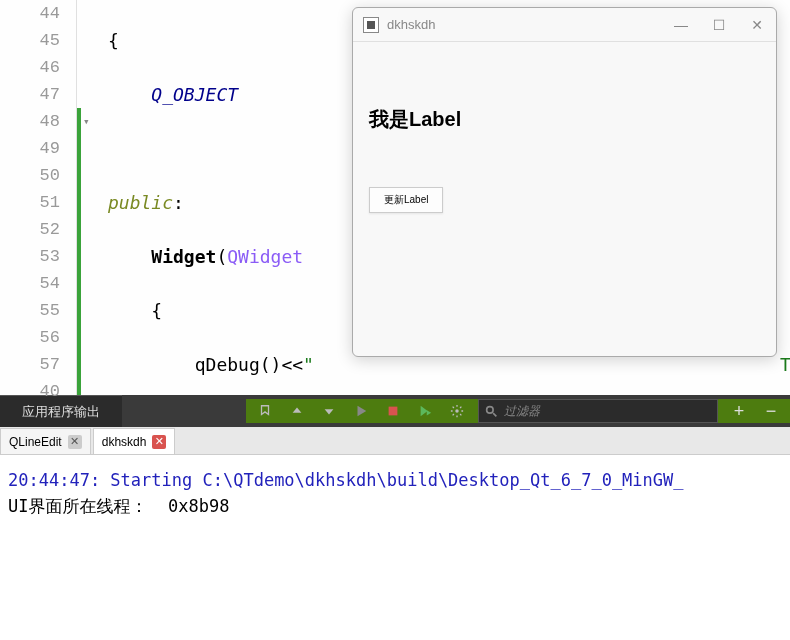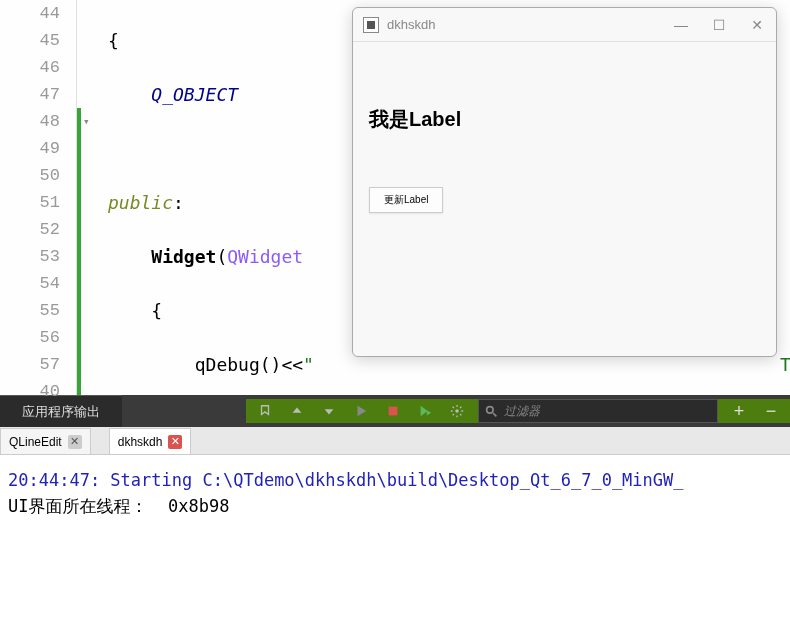--- a/index.html
+++ b/index.html
@@ -41,7 +41,7 @@
 .filter-box { background: #2b2b2b; border: 1px solid #555; height: 24px; width: 240px; display: flex; align-items: center; padding: 0 6px; color: #888; font-style: italic; font-size: 12px; gap: 6px; }
 
 .tabs-bar { height: 28px; background: #e8e8e8; display: flex; align-items: flex-end; border-bottom: 1px solid #ccc; font-family: "Microsoft YaHei", sans-serif; font-size: 12px; }
-.tab { display: flex; align-items: center; gap: 6px; padding: 4px 8px; border: 1px solid #ccc; border-bottom: none; background: #f5f5f5; margin-right: 18px; height: 26px; }
+.tab { display: flex; align-items: center; gap: 6px; padding: 4px 8px; border: 1px solid #ccc; border-bottom: none; background: #f5f5f5; margin-right: 2px; height: 26px; }
 .tab.active { background: #fff; }
 .tab-close { width: 14px; height: 14px; border-radius: 2px; display: flex; align-items: center; justify-content: center; font-size: 11px; }
 .tab-close.red { background: #d9534f; color: #fff; }

